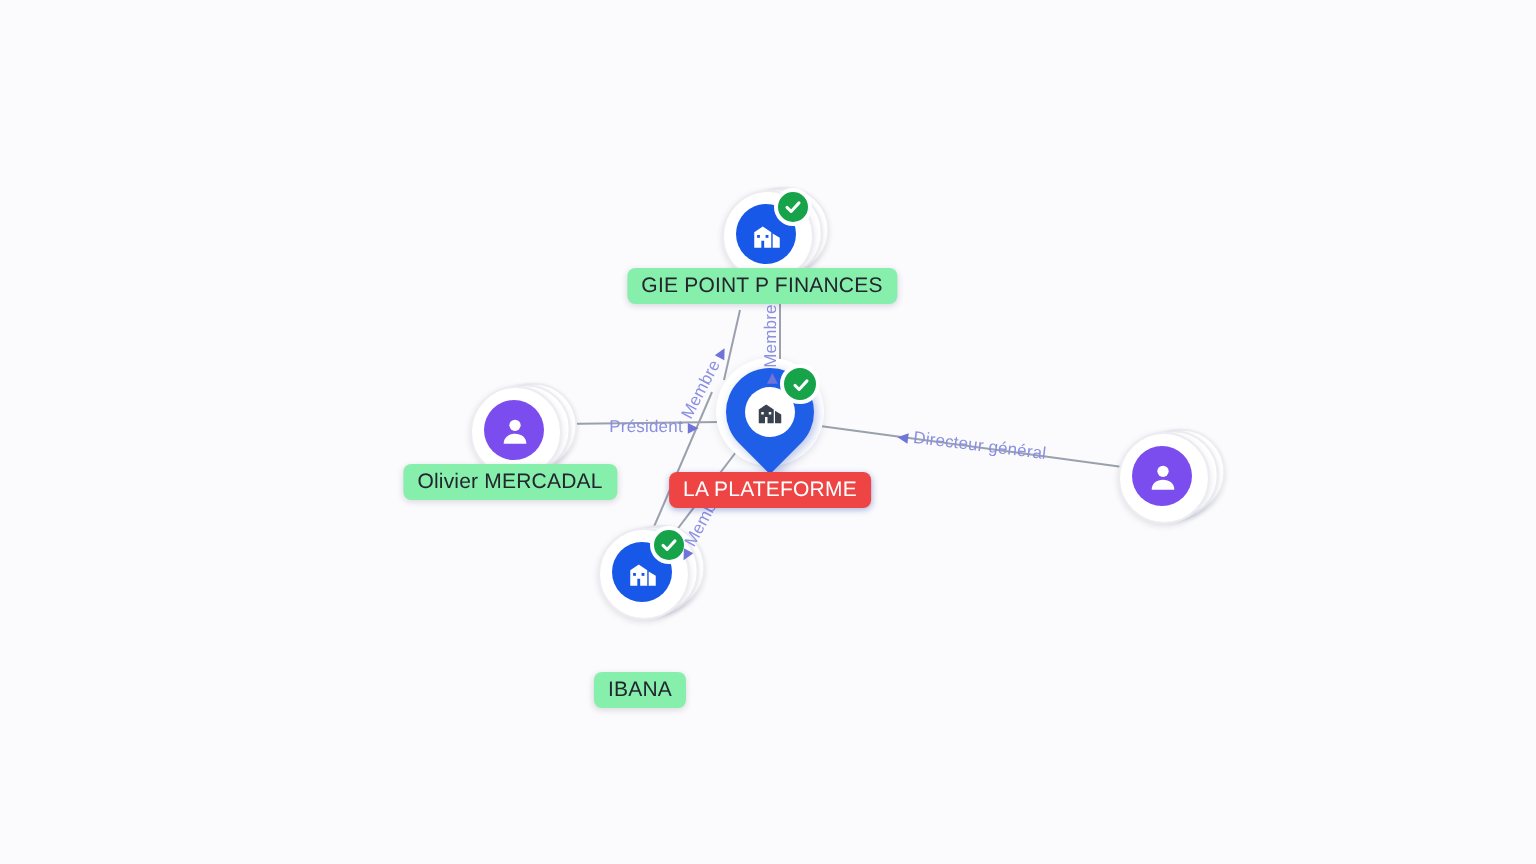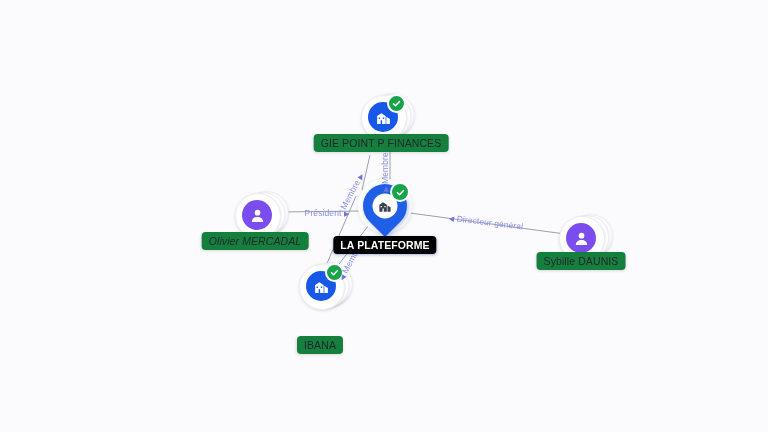--- a/index.html
+++ b/index.html
@@ -76,7 +76,7 @@
     white-space:nowrap;
     font-size:10.5px;letter-spacing:.1px;
     color:#24262e;
-    background:#15803d;
+    background:#86efac;
     padding:3px 7px;border-radius:4px;
     box-shadow:0 1px 3px rgba(30,35,70,.16);
     z-index:6;

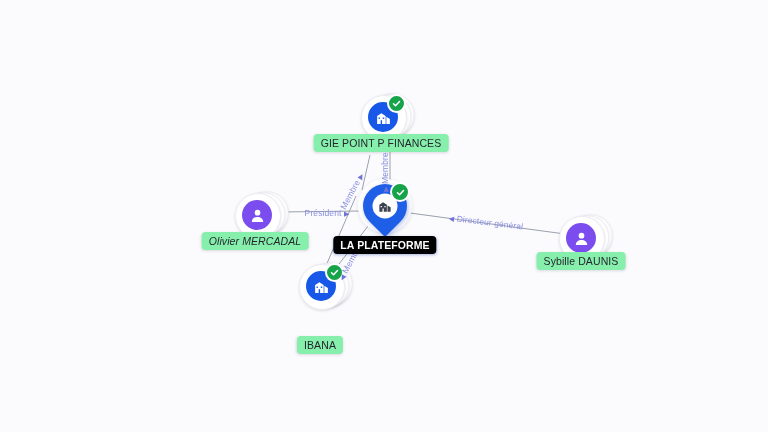--- a/index.html
+++ b/index.html
@@ -196,7 +196,7 @@
       </div>
     </div>
   </div>
-  <div class="node-label" style="left:255px;top:232px;font-style:italic;">Olivier MERCADAL</div>
+  <div class="node-label" style="left:255px;top:232px;">Olivier MERCADAL</div>
 
   <div class="node" style="left:581px;top:238px;">
     <div class="stack">

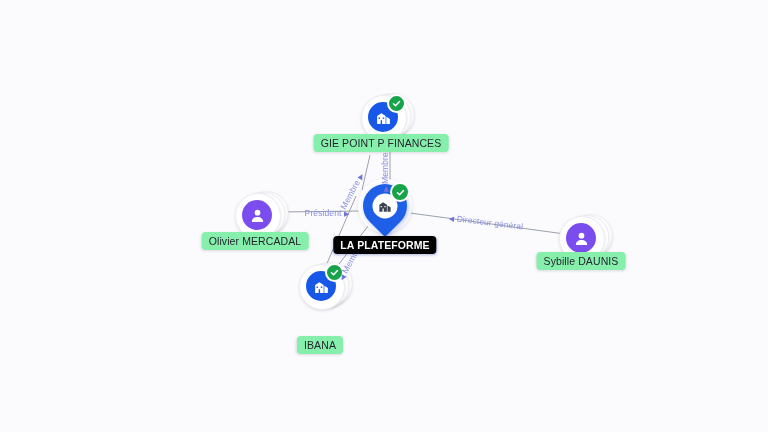--- a/index.html
+++ b/index.html
@@ -82,9 +82,8 @@
     z-index:6;
   }
   .node-label.selected{
-    background:#000000;color:#ffffff;
+    background:#ef4444;color:#ffffff;
     box-shadow:0 1px 3px rgba(20,50,160,.35);
-    font-weight:bold;
   }
 
   

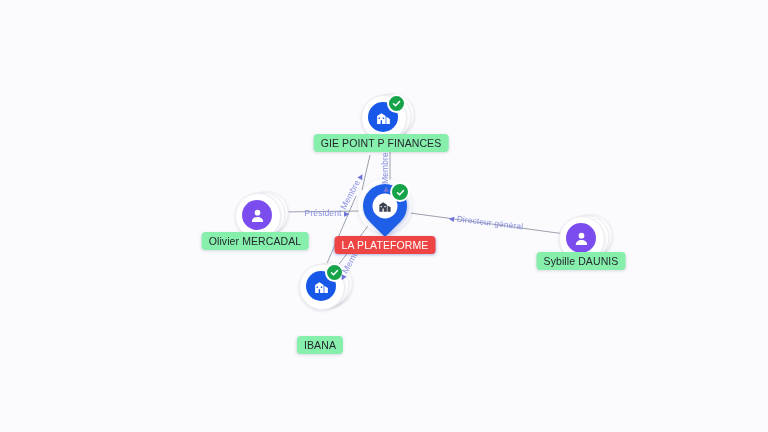--- a/index.html
+++ b/index.html
@@ -210,7 +210,6 @@
       </div>
     </div>
   </div>
-  <div class="node-label" style="left:581px;top:252px;">Sybille DAUNIS</div>
 
   <div class="node" style="left:321px;top:286px;">
     <div class="stack">

